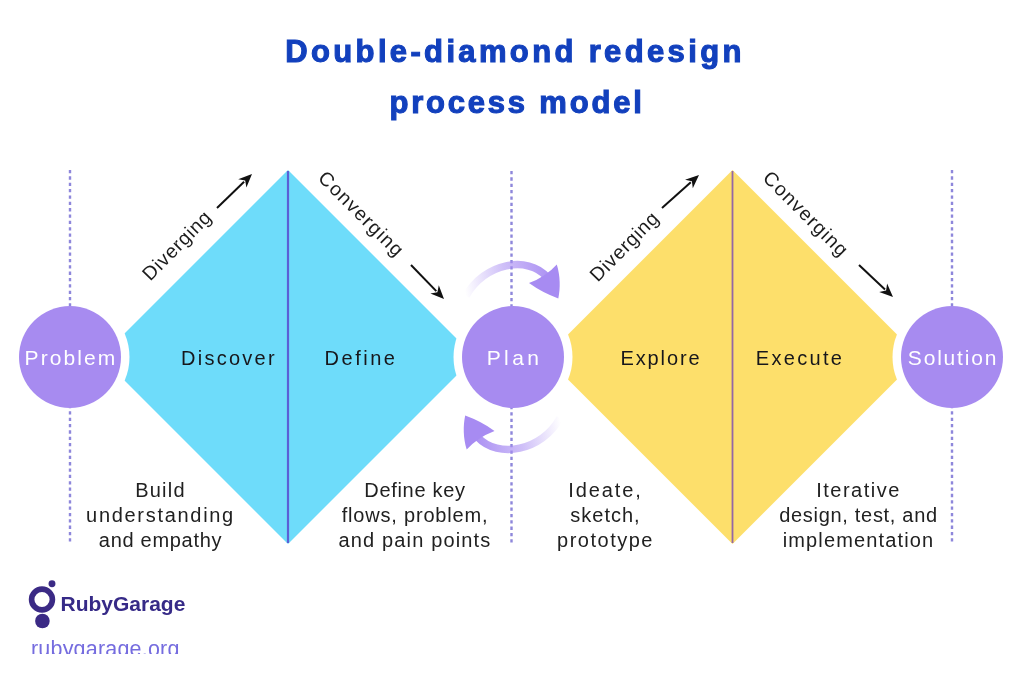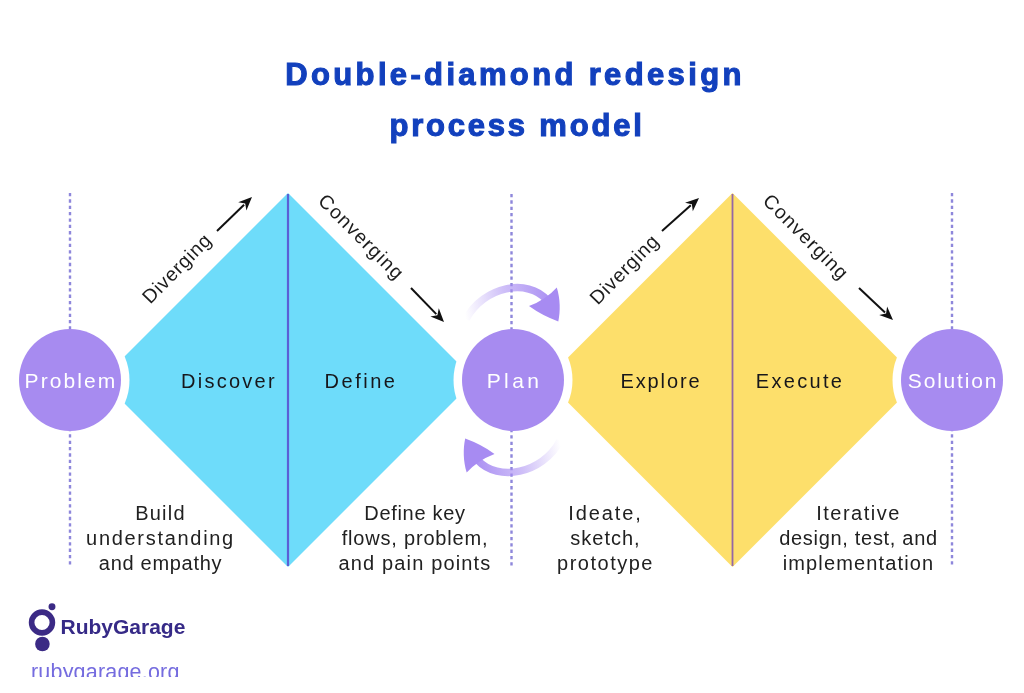--- a/index.html
+++ b/index.html
@@ -4,7 +4,7 @@
 <style>
   html,body{margin:0;padding:0;background:#ffffff;}
   #canvas{position:relative;width:1024px;height:654px;background:#ffffff;overflow:hidden;
-          font-family:"Liberation Sans",sans-serif;margin-top:23px;}
+          font-family:"Liberation Sans",sans-serif;}
   svg{position:absolute;left:0;top:0;}
   text{font-family:"Liberation Sans",sans-serif;}
 </style>

